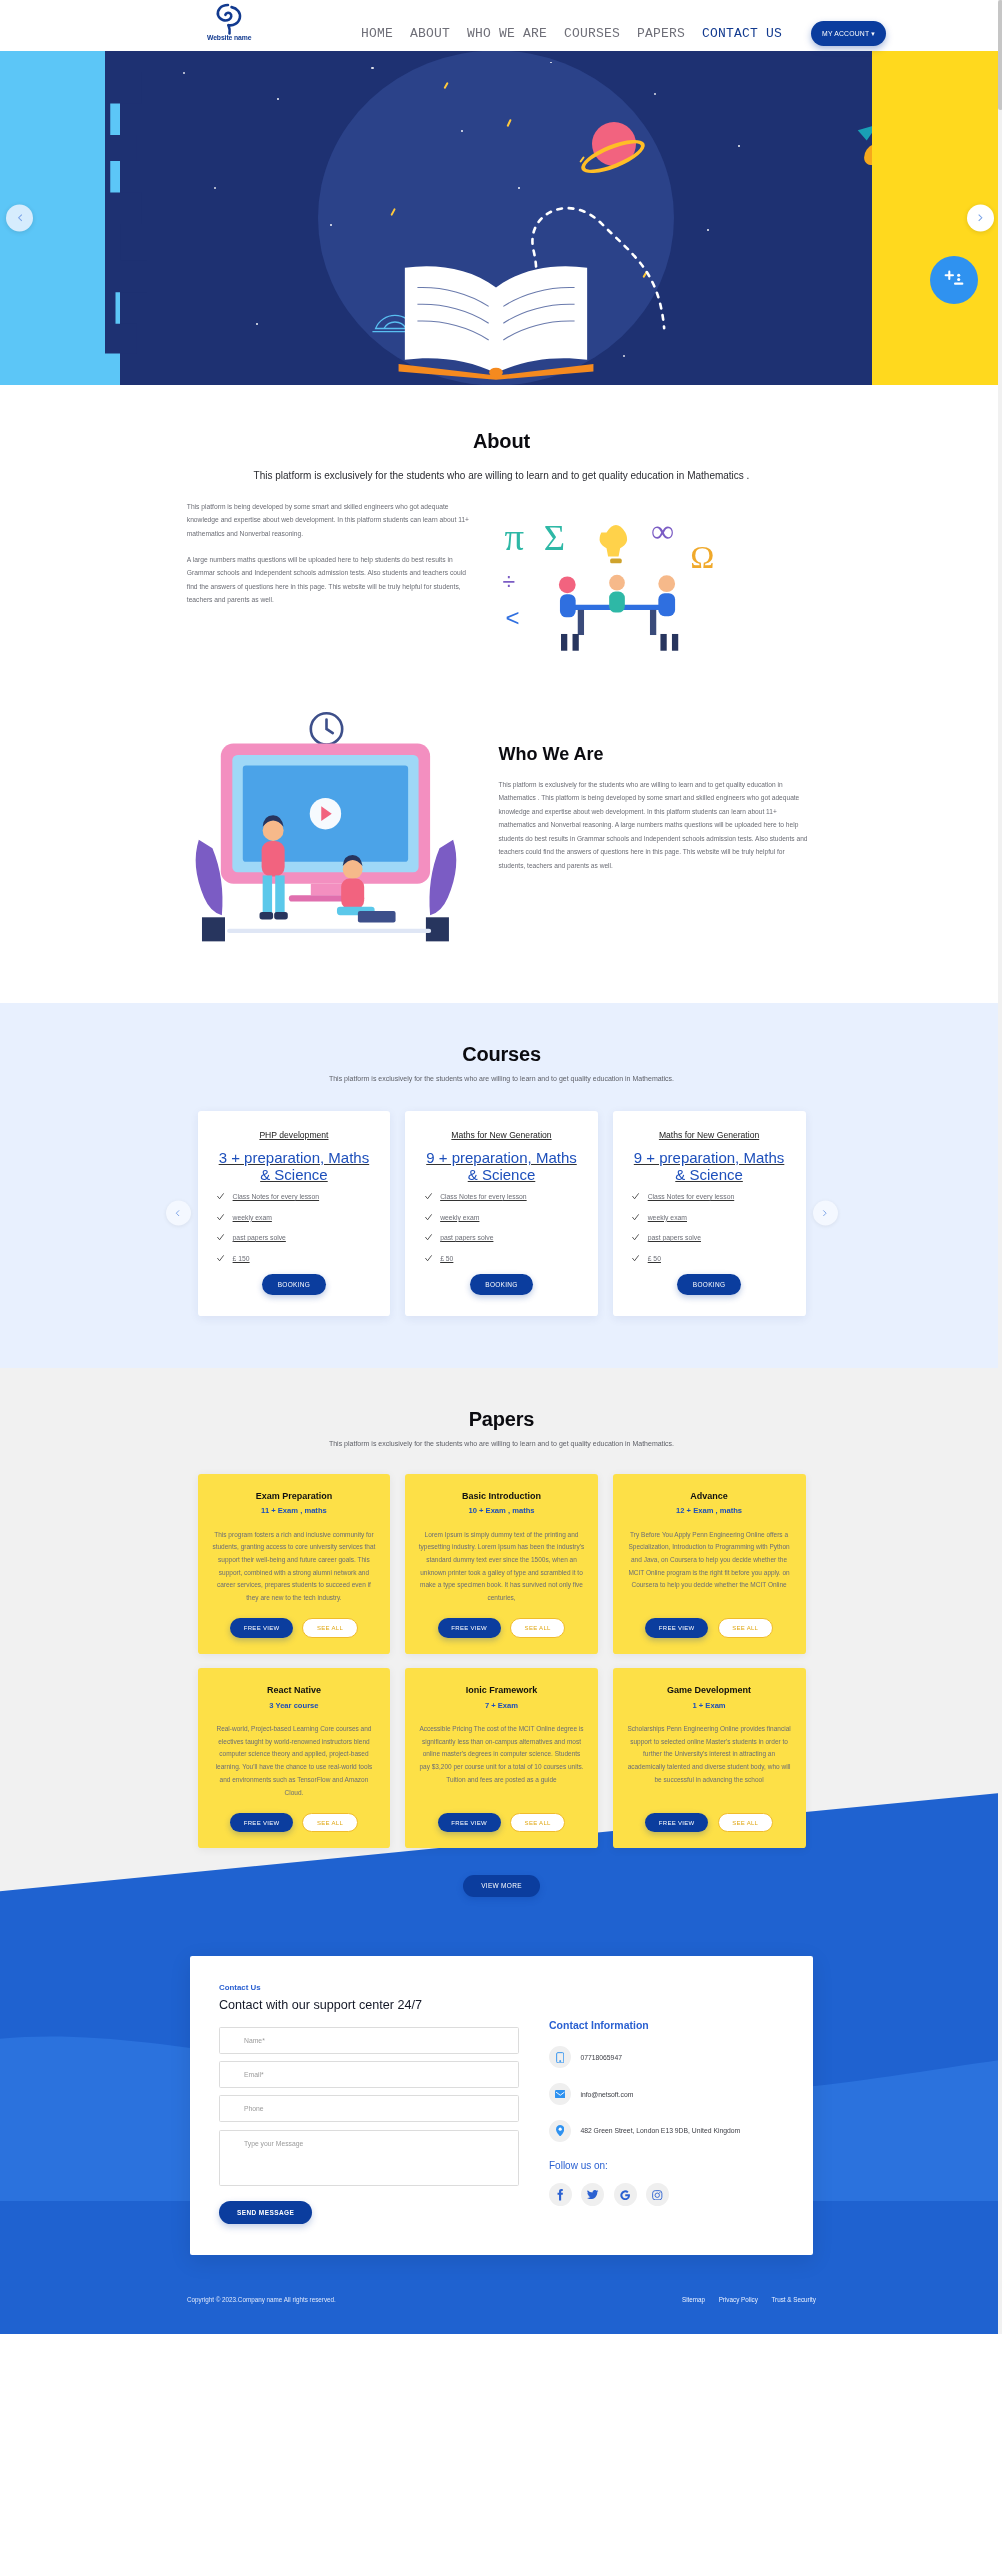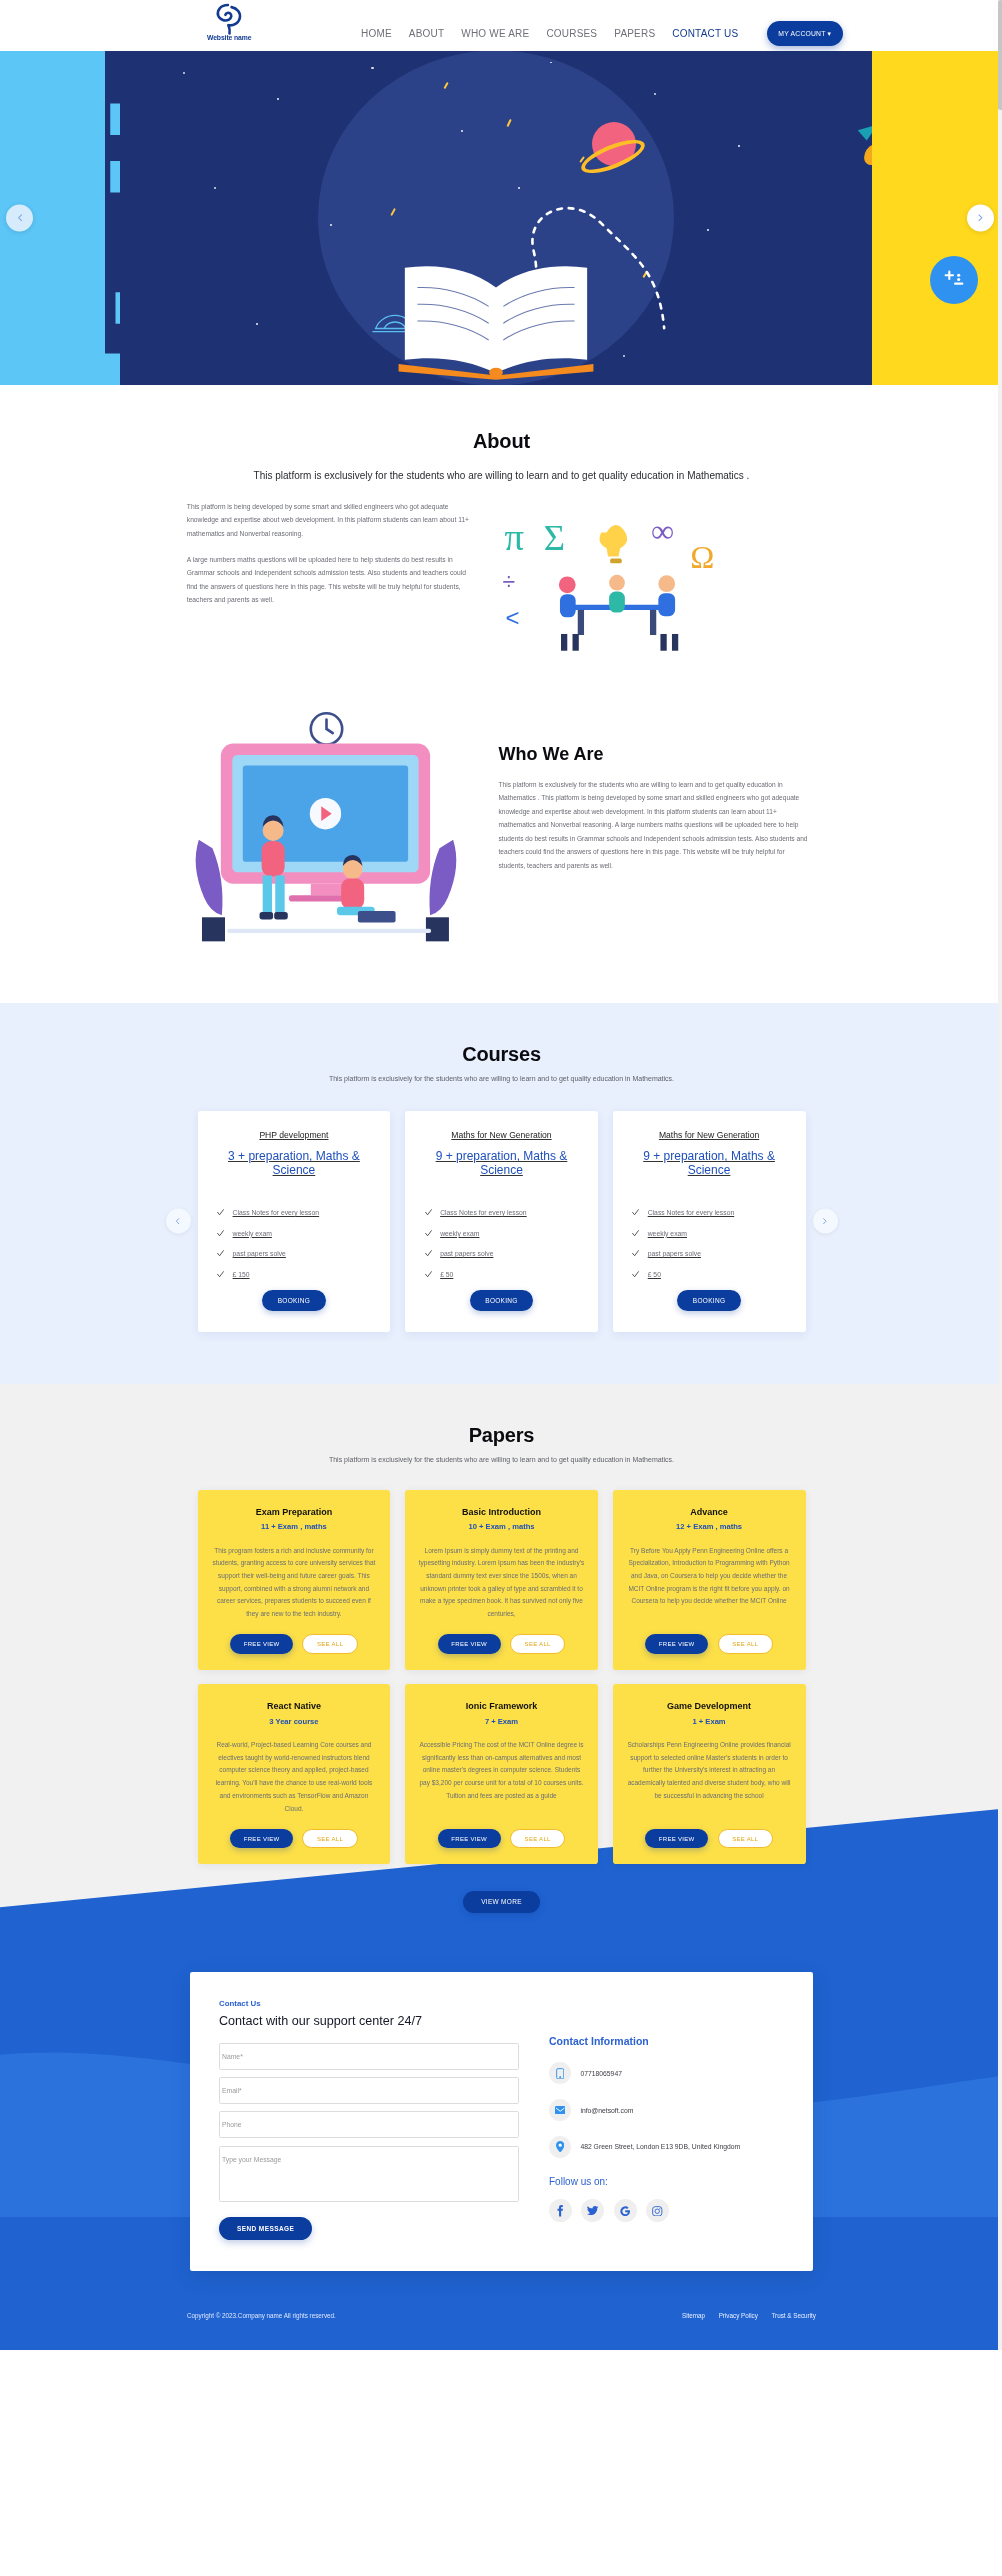--- a/index.html
+++ b/index.html
@@ -46,11 +46,12 @@
     gap: 17px;
   }
   .nav a {
-    font-size: 10px;
+    font-size: 13px;
     color: #6f6f78;
     text-decoration: none;
     letter-spacing: 0.2px;
     white-space: nowrap;
+    font-family: Liberation Mono, monospace;
   }
   .nav a.active { color: #123a8f; }
   .account-btn {

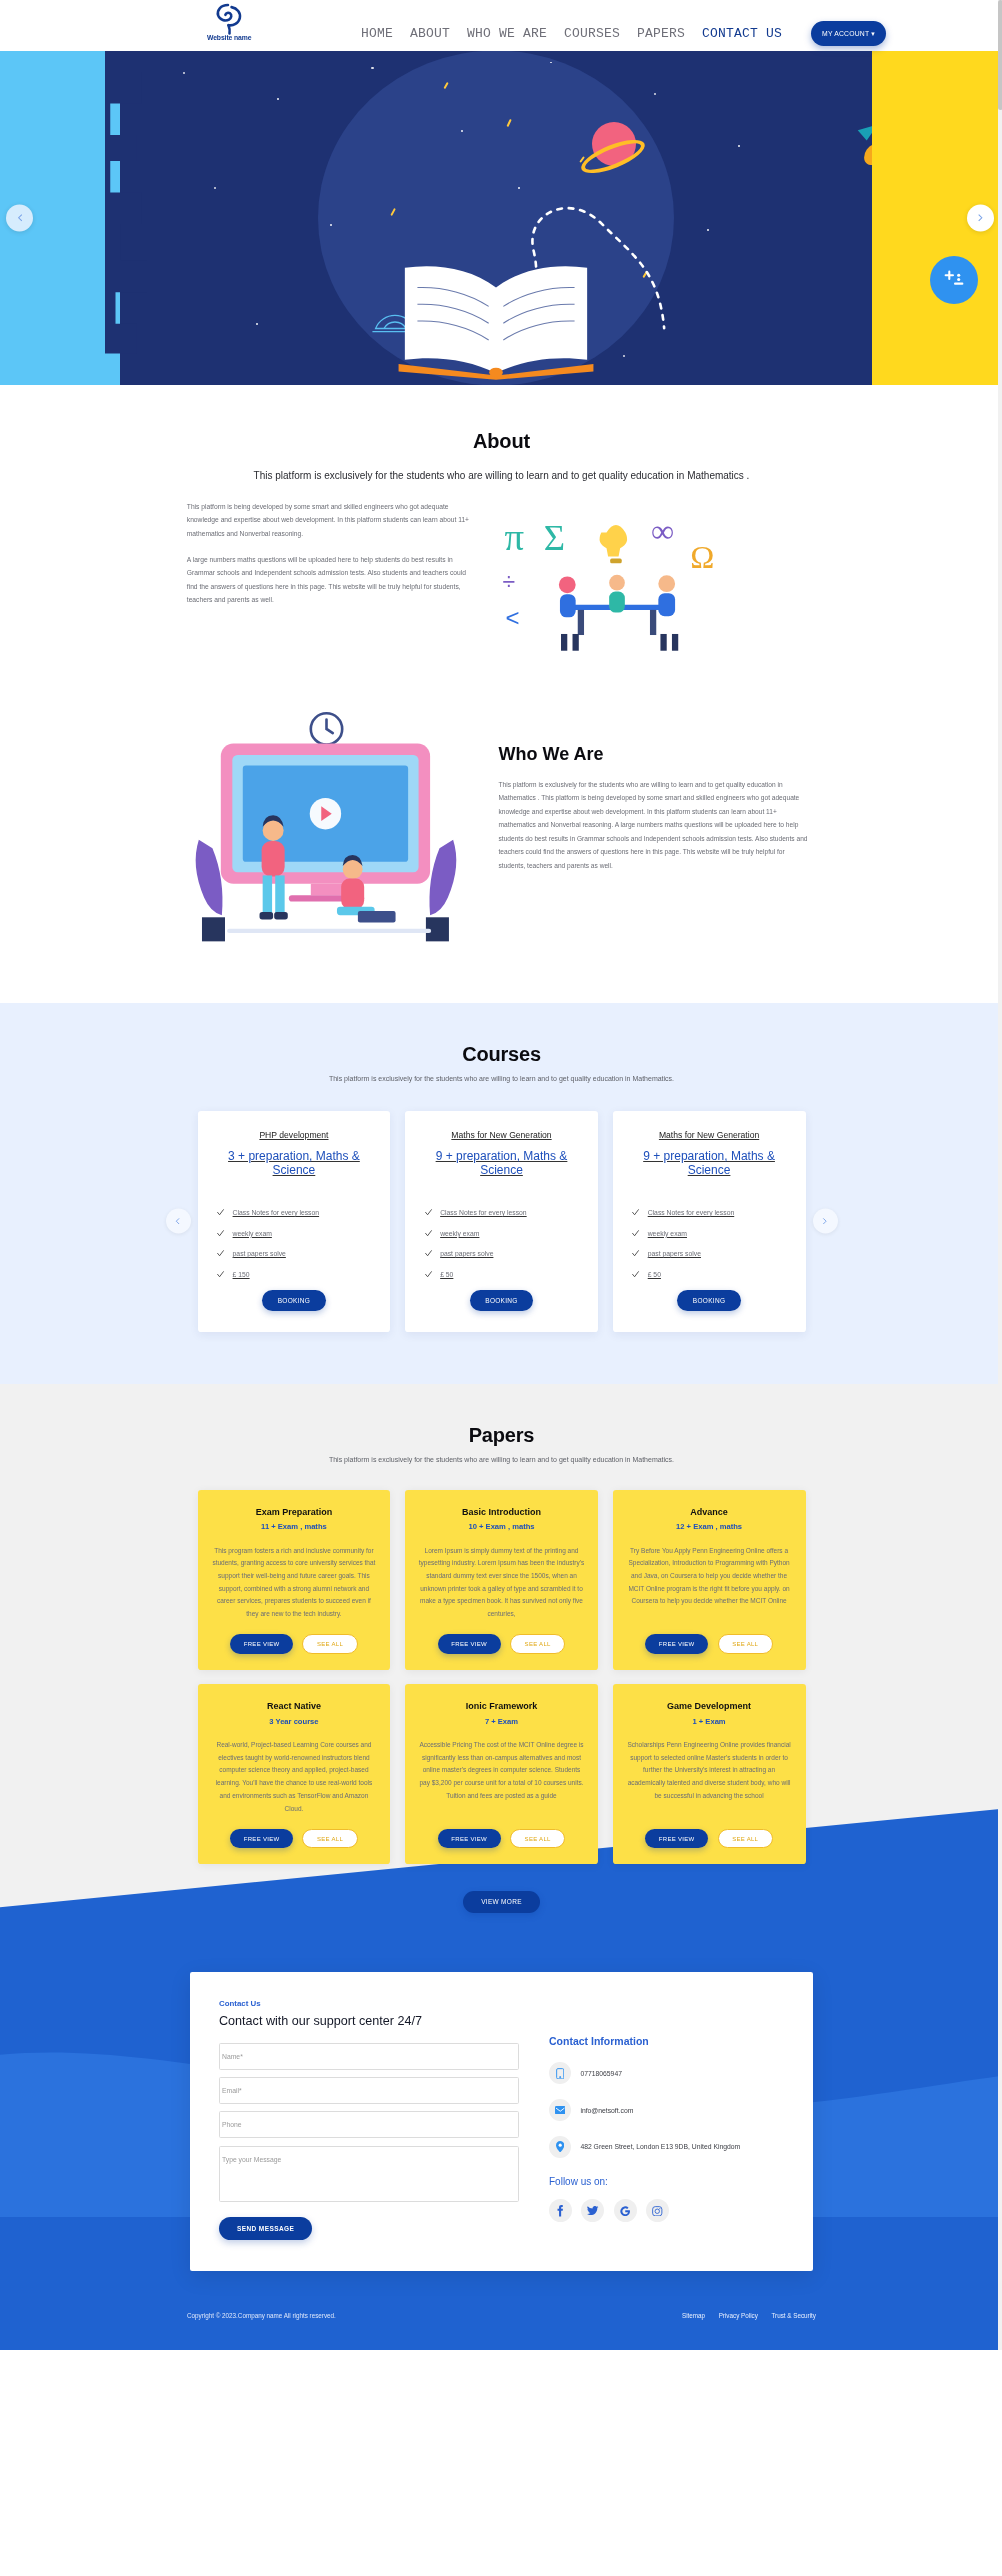--- a/index.html
+++ b/index.html
@@ -192,7 +192,7 @@
     text-decoration: underline;
   }
   .course-title { font-size: 8.6px; color: #222; margin-bottom: 9.4px; }
-  .course-sub { font-size: 12px; color: #1d4fbb; margin-bottom: 31px; font-weight: 400; }
+  .course-sub { font-size: 15px; color: #1d4fbb; margin-bottom: 9px; font-weight: 400; }
   .course-feat {
     display: flex; align-items: center; gap: 7.3px;
     font-size: 6.8px; color: #6b6d75; margin-bottom: 11.5px; padding-left: 3.1px;

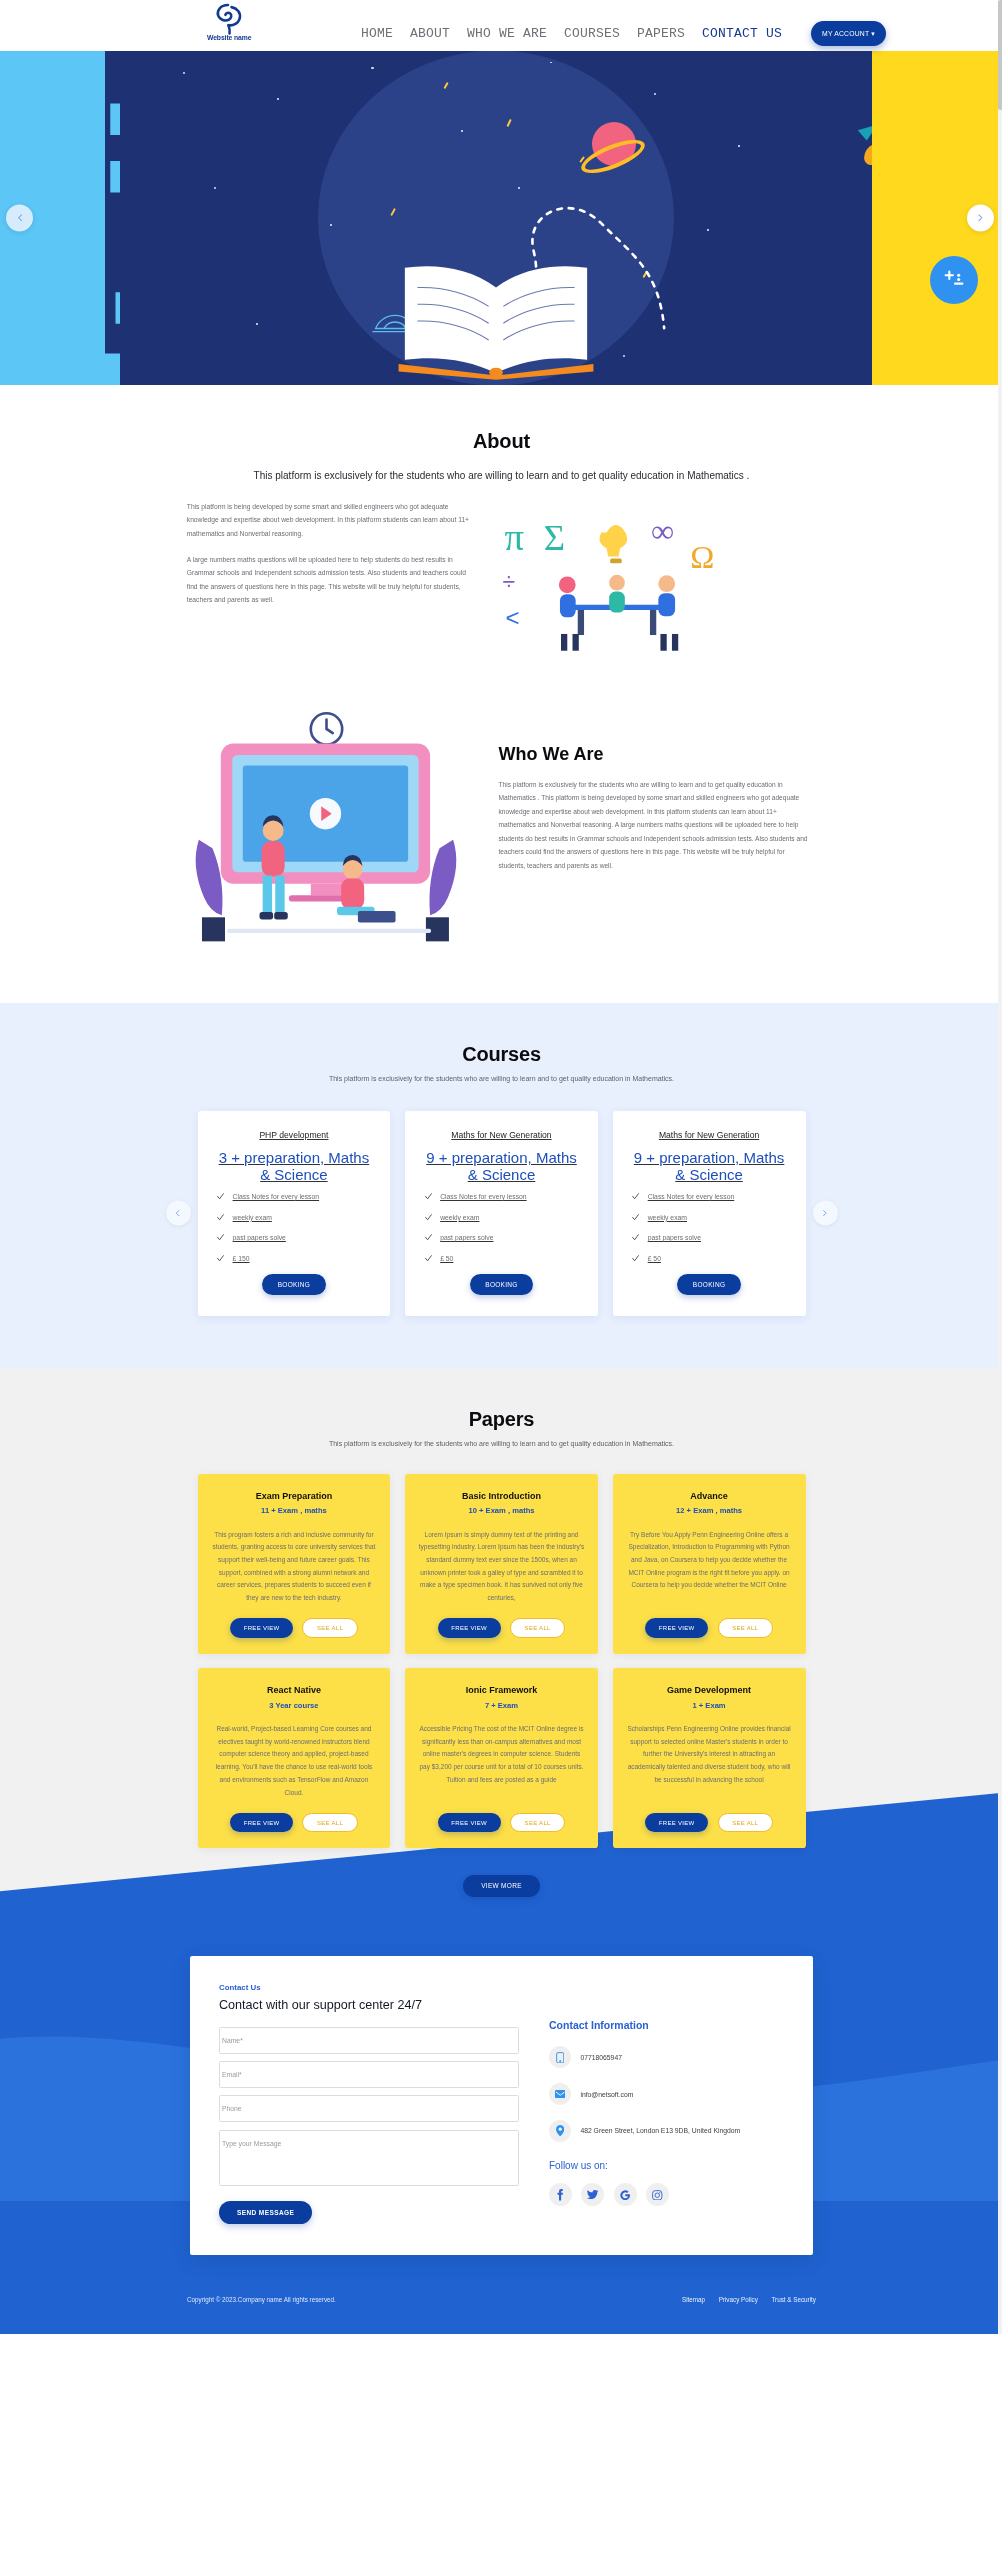--- a/index.html
+++ b/index.html
@@ -260,7 +260,7 @@
   .contact-head { font-size: 12.6px; font-weight: normal; color: #141827; margin-bottom: 14.7px; }
   .field {
     width: 100%; border: 0.5px solid #dcdcdc; border-radius: 1.6px;
-    padding: 9px 2px; font-size: 6.8px; color: #444;
+    padding: 9px 24px; font-size: 6.8px; color: #444;
     margin-bottom: 7.3px; font-family: "Liberation Sans", sans-serif;
     background: #fff;
   }

